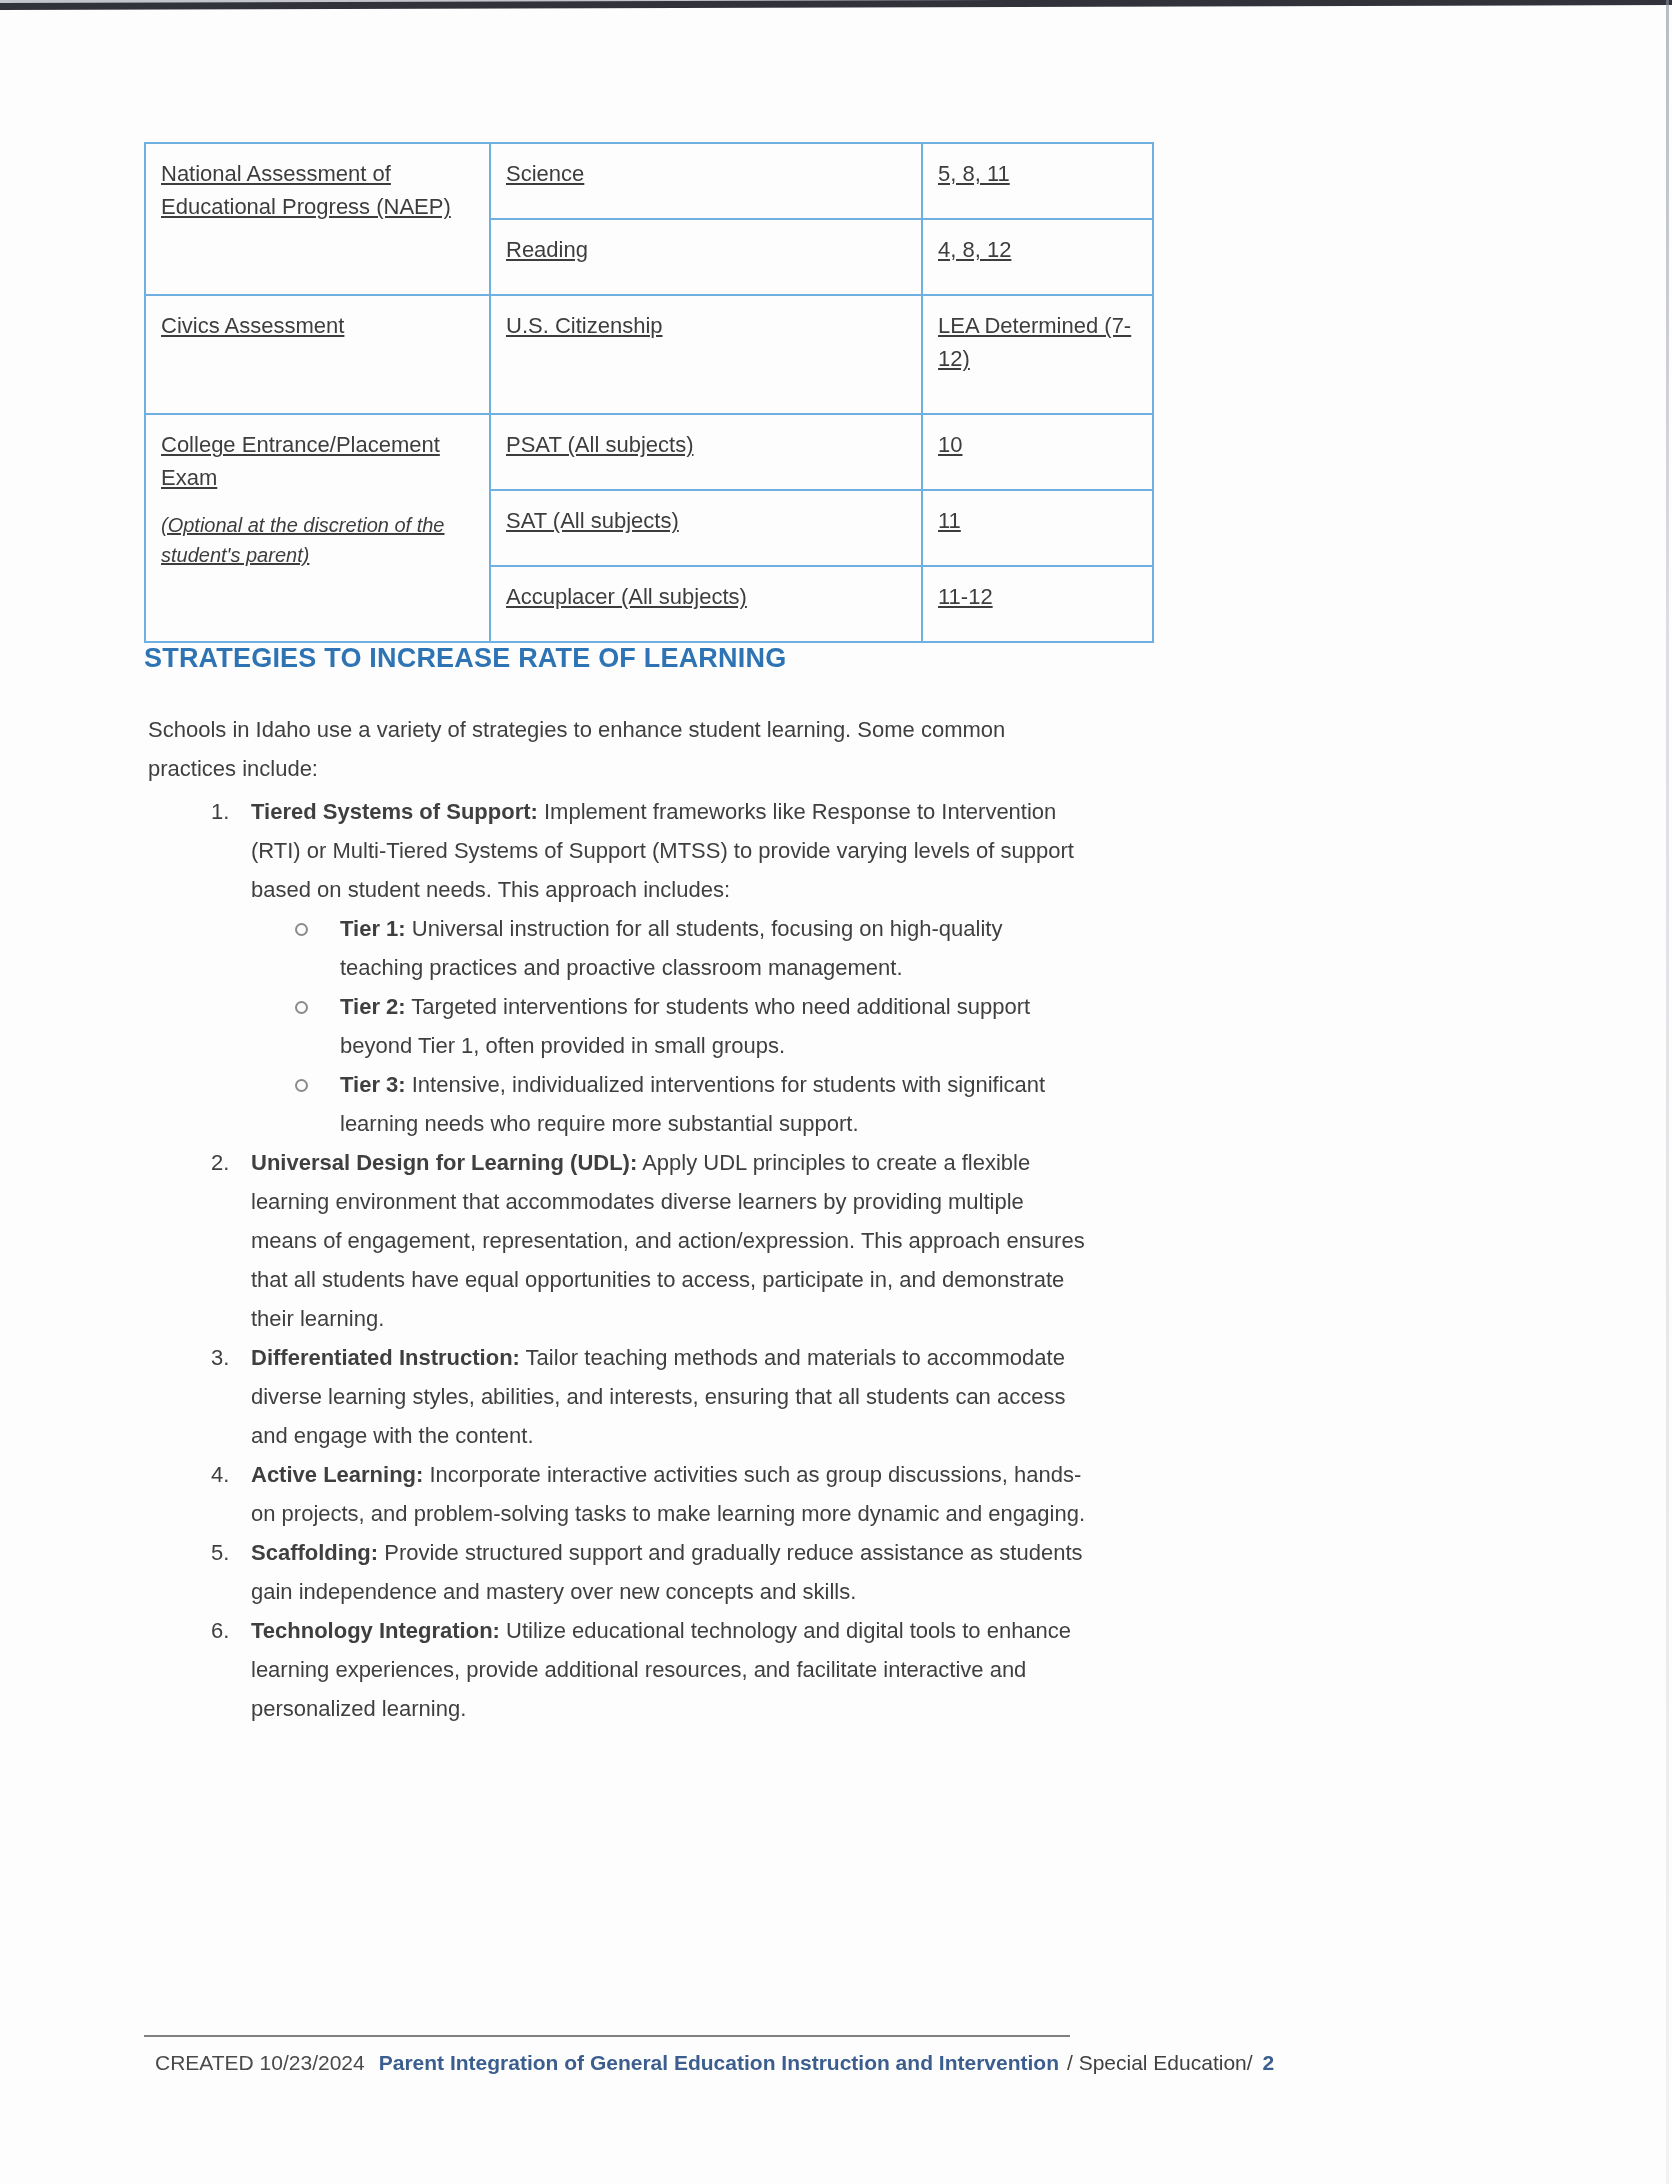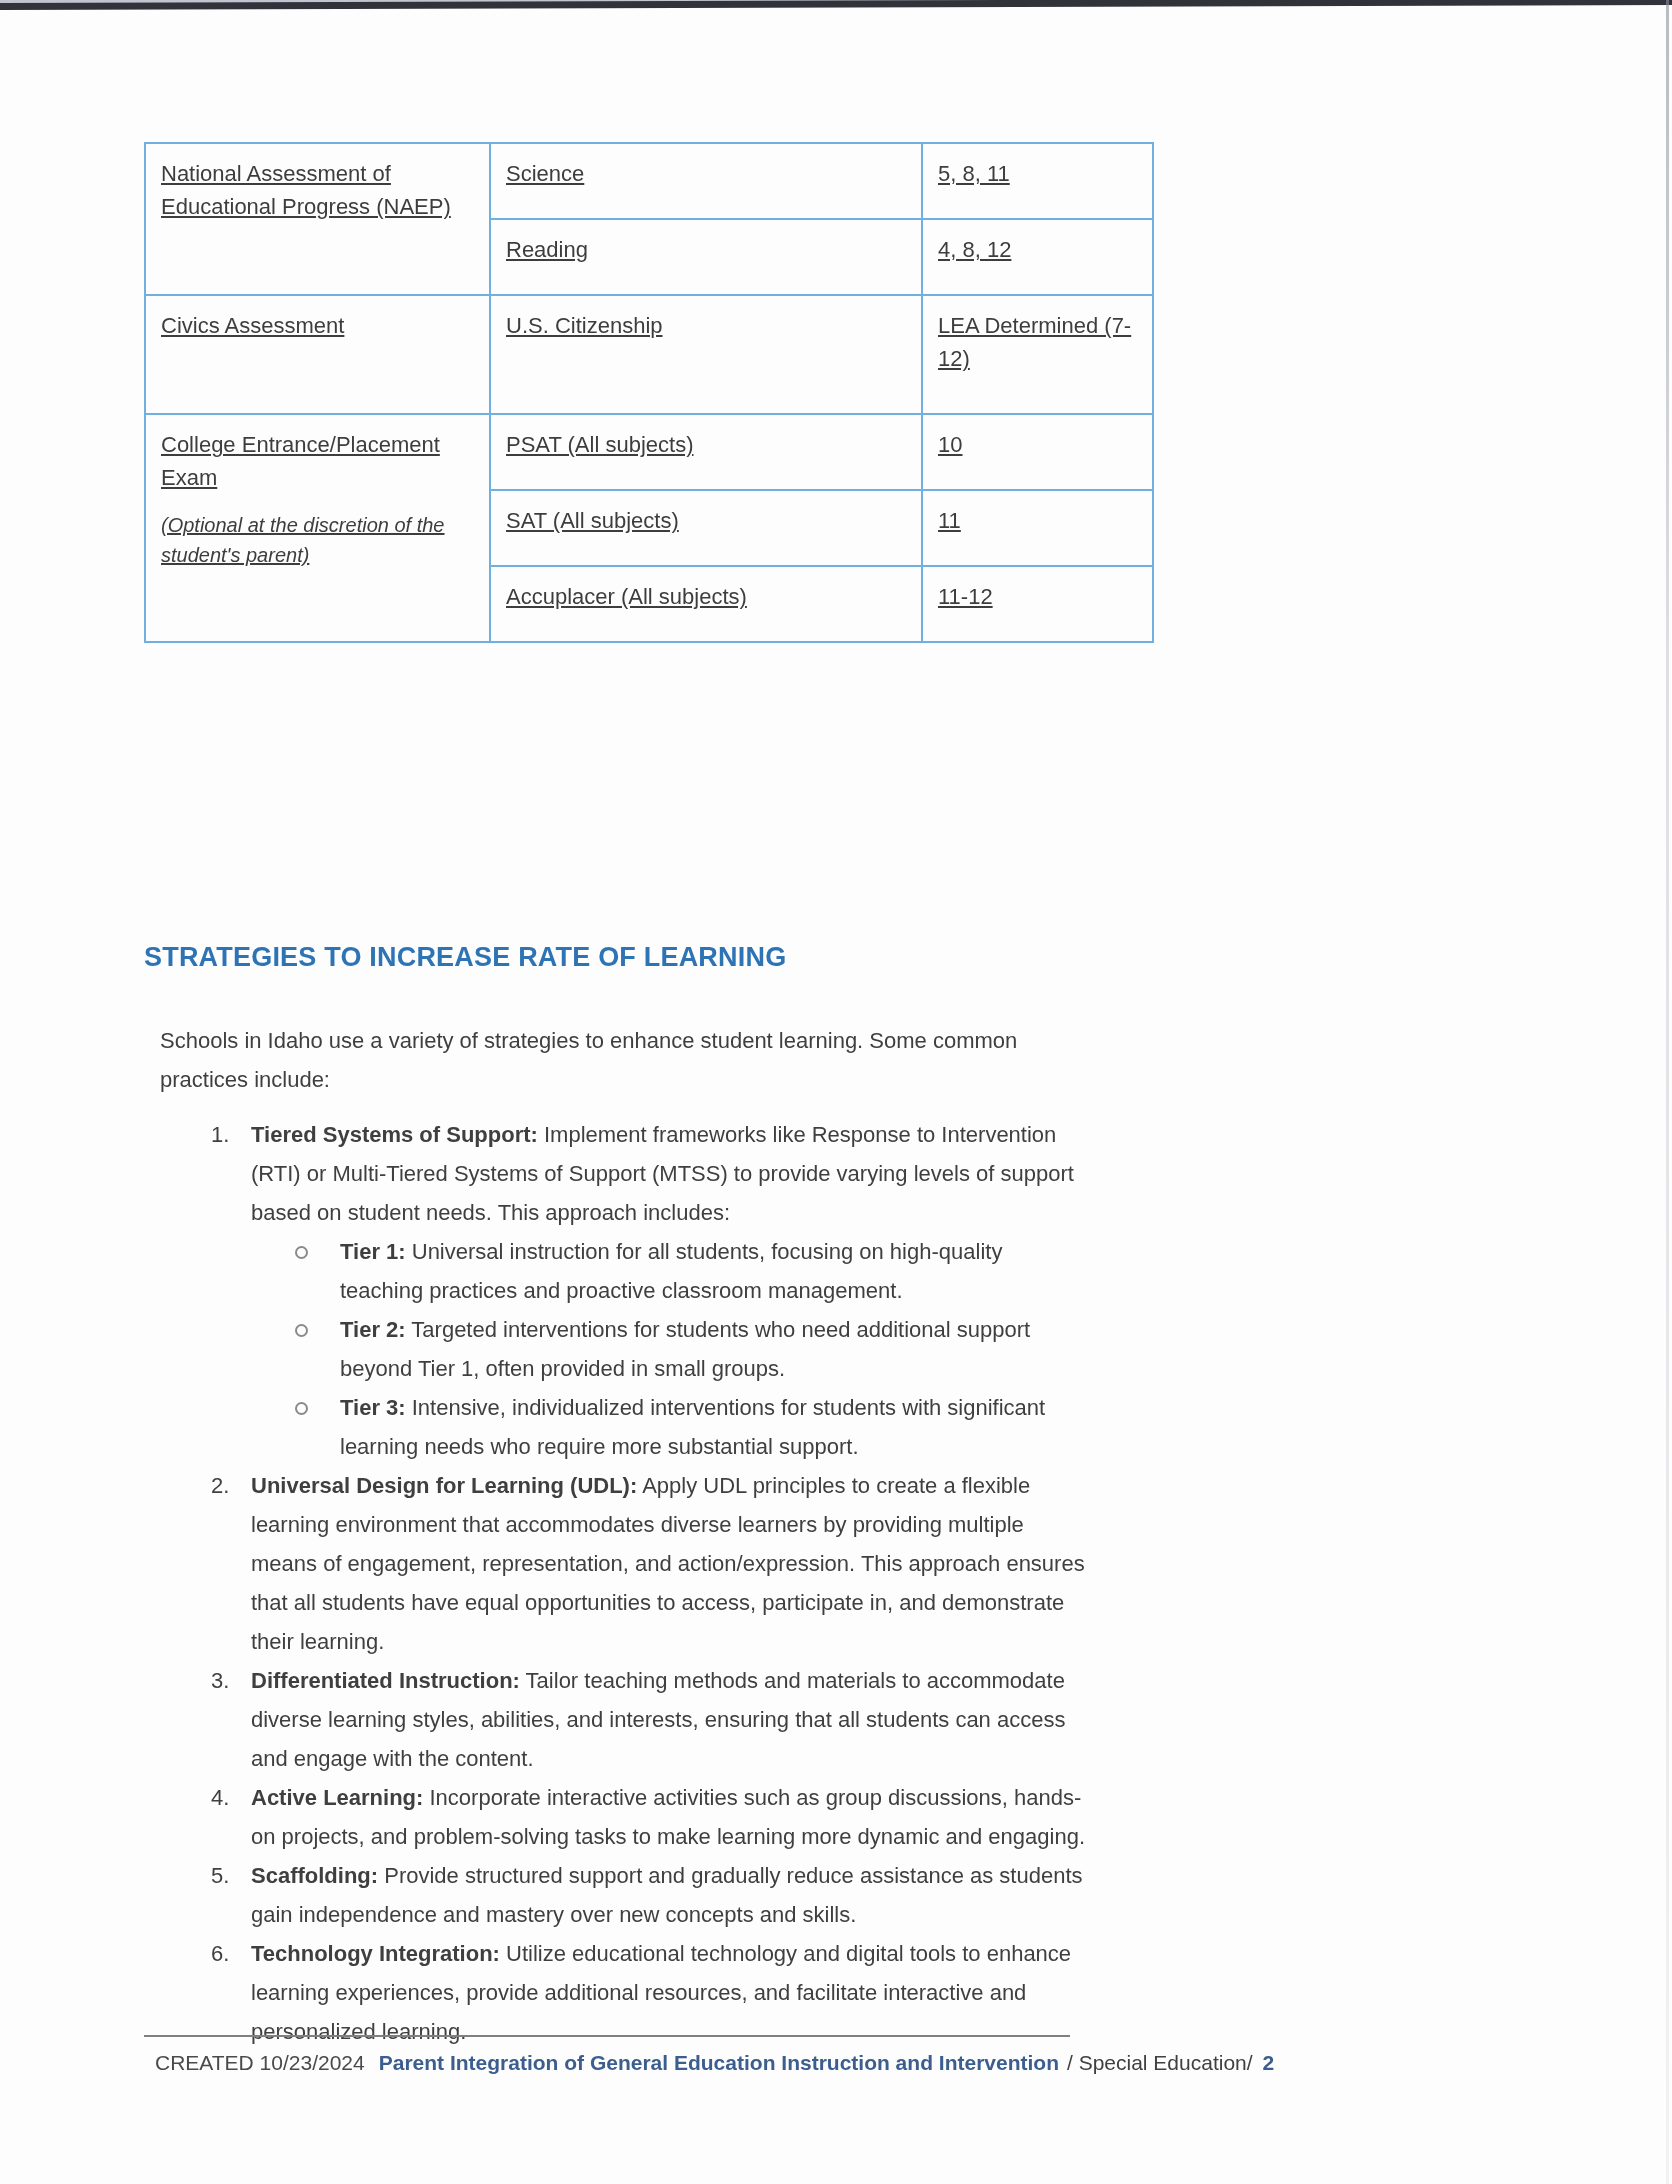--- a/index.html
+++ b/index.html
@@ -68,7 +68,6 @@
   
   .section-heading{
     margin:0;
-    padding-top:299px;
     font-size:27px;
     font-weight:bold;
     letter-spacing:0.2px;

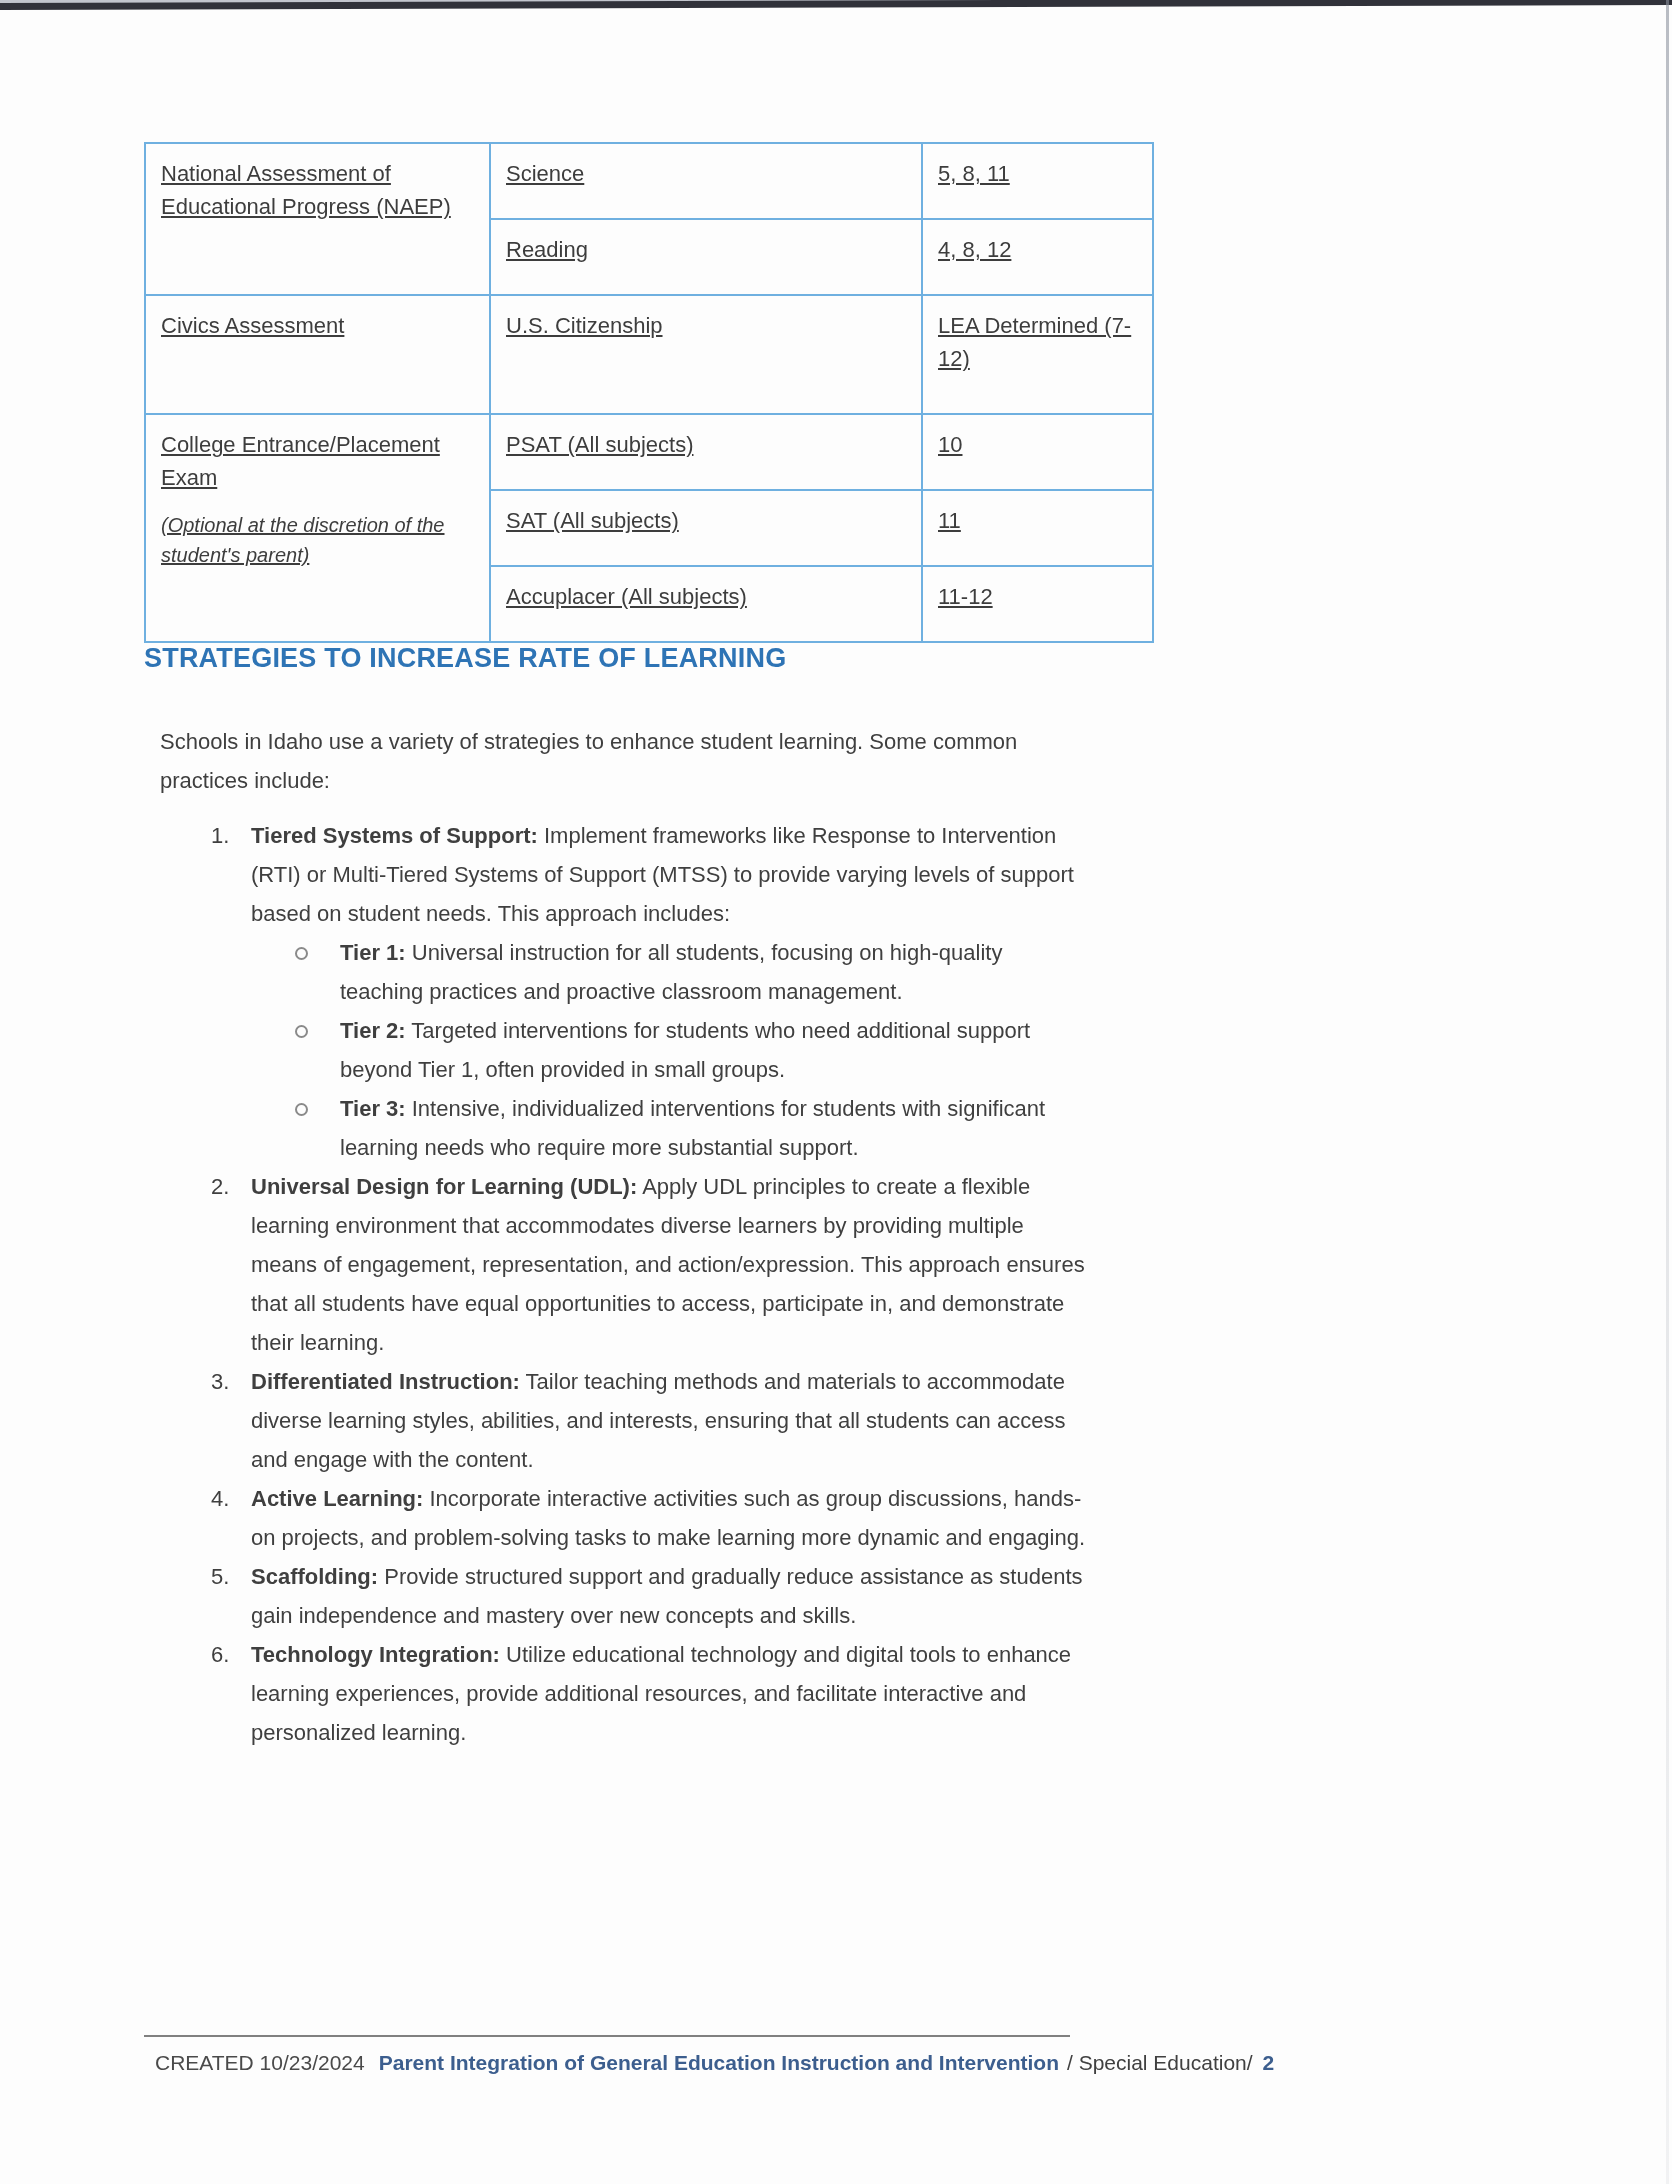--- a/index.html
+++ b/index.html
@@ -74,7 +74,7 @@
     color:var(--heading-blue);
   }
   .intro{
-    margin:16px;
+    margin:4px;
     padding-top:32px;
     font-size:22px;
     line-height:39px;

